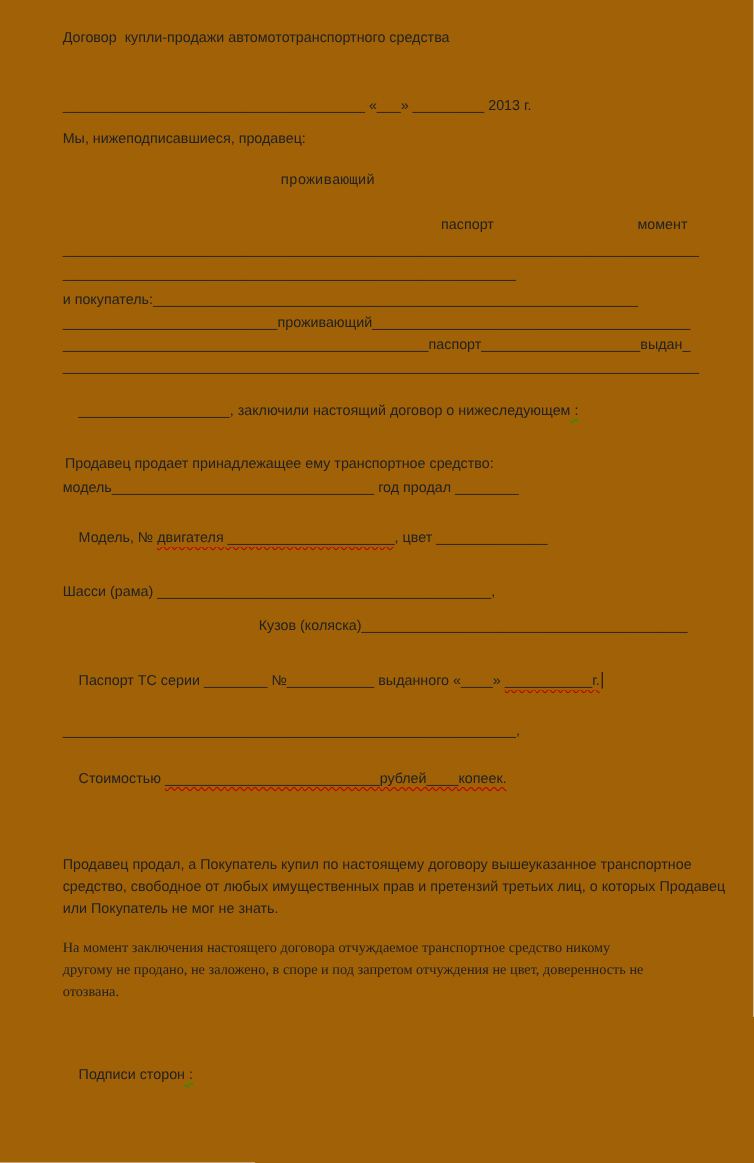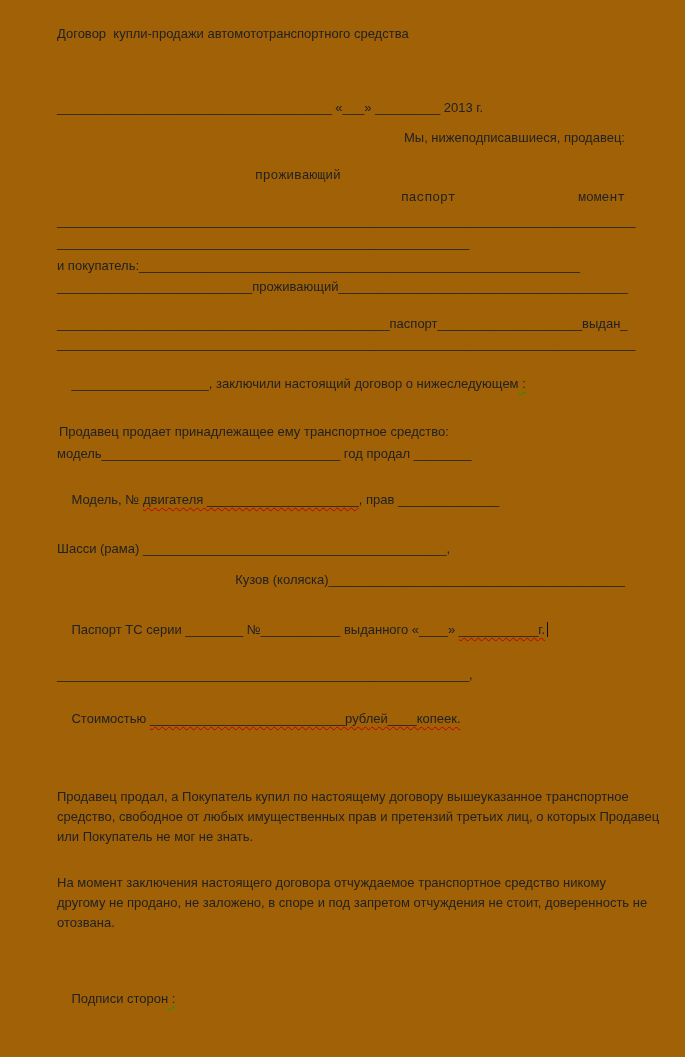--- a/index.html
+++ b/index.html
@@ -39,7 +39,7 @@
   .flexrow{display:flex;white-space:pre;}
   
   .r-title{margin-top:24px;}
-  .r-date{margin-top:54px;}
+  .r-date{margin-top:42px;}
   .r-we{margin-top:10px;text-align:right;}
   .r-resid{margin-top:18px;padding-left:198px;font-family:Liberation Mono, monospace;}
   .r-pass{margin-top:2px;font-family:Liberation Mono, monospace;}

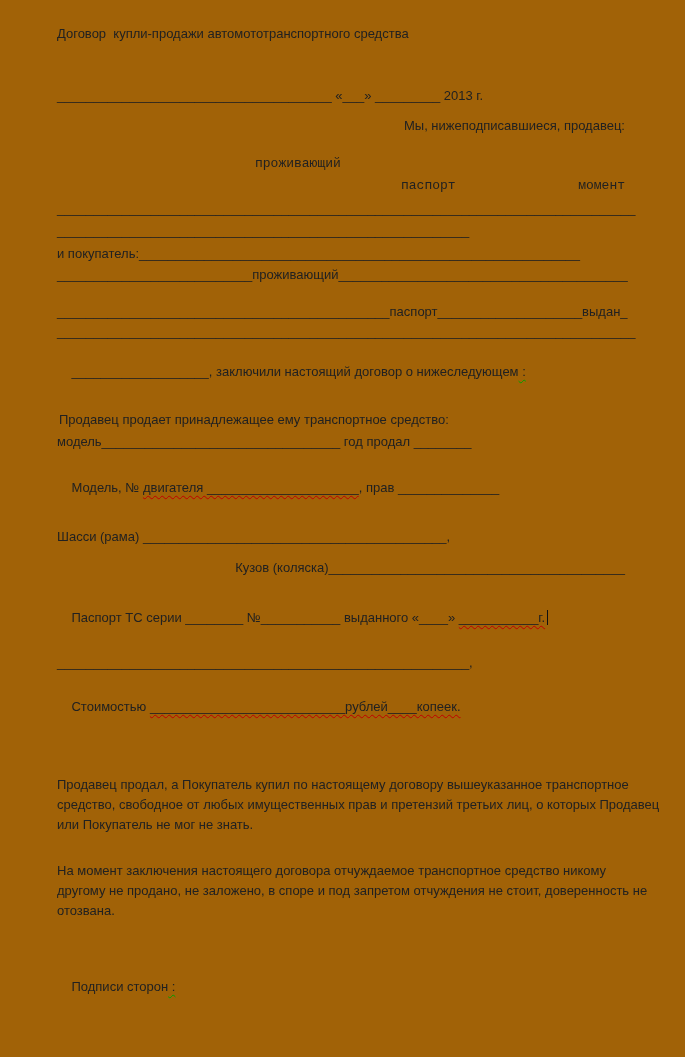--- a/index.html
+++ b/index.html
@@ -40,7 +40,7 @@
   
   .r-title{margin-top:24px;}
   .r-date{margin-top:42px;}
-  .r-we{margin-top:10px;text-align:right;}
+  .r-we{margin-top:10px;}
   .r-resid{margin-top:18px;padding-left:198px;font-family:Liberation Mono, monospace;}
   .r-pass{margin-top:2px;font-family:Liberation Mono, monospace;}
   .r-pass .p-word{margin-left:344px;}

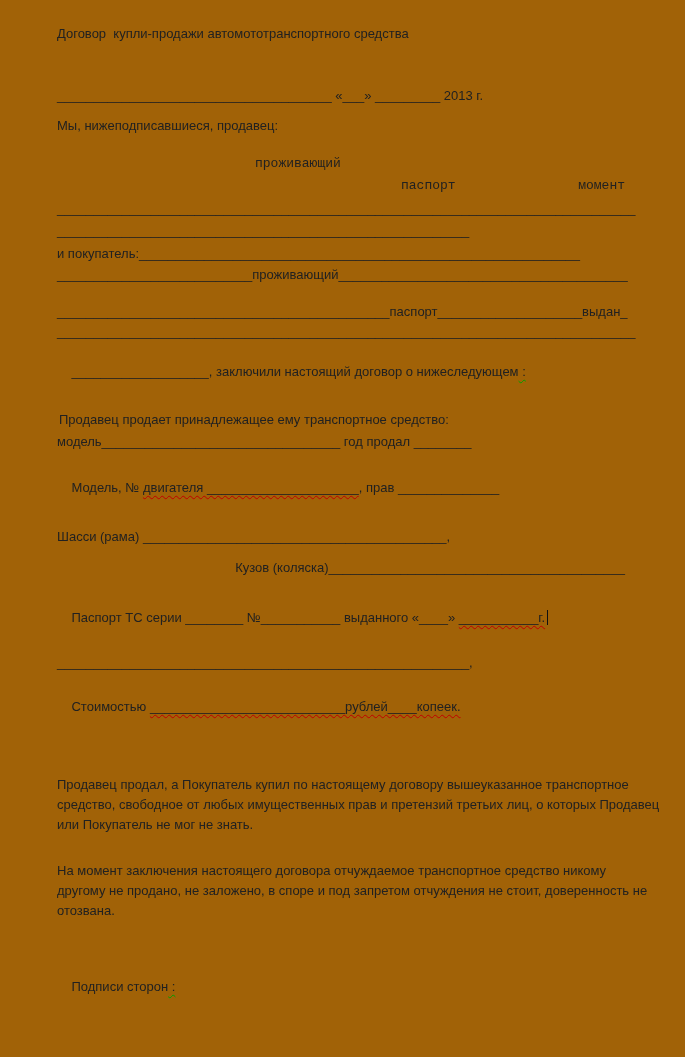--- a/index.html
+++ b/index.html
@@ -42,7 +42,7 @@
   .r-date{margin-top:42px;}
   .r-we{margin-top:10px;}
   .r-resid{margin-top:18px;padding-left:198px;font-family:Liberation Mono, monospace;}
-  .r-pass{margin-top:2px;font-family:Liberation Mono, monospace;}
+  .r-pass{margin-top:20px;}
   .r-pass .p-word{margin-left:344px;}
   .r-pass .i-word{margin-left:auto;}
   .r-bf1{margin-top:3px;}

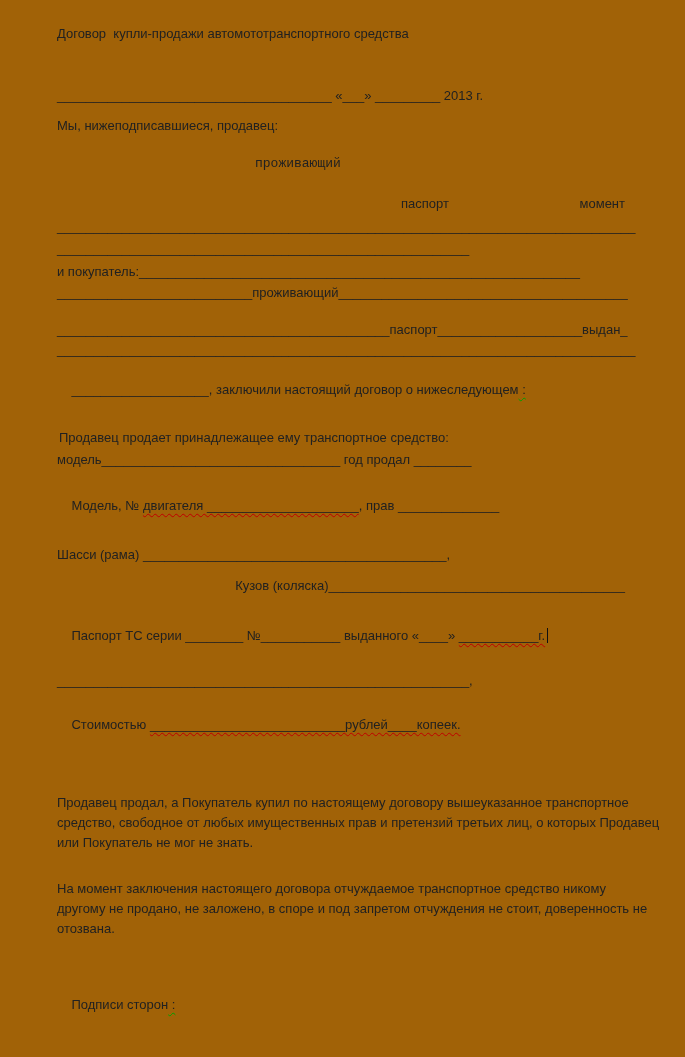--- a/index.html
+++ b/index.html
@@ -49,7 +49,7 @@
   .r-bp1{margin-top:2px;}
   .r-buyer{margin-top:3px;}
   .r-bresid{margin-top:1px;}
-  .r-bpass{margin-top:17px;}
+  .r-bpass{margin-top:0;}
   .r-bf2{margin-top:0;}
   .r-concl{margin-top:0;}
   .r-sells{margin-top:8px;padding-left:2px;}

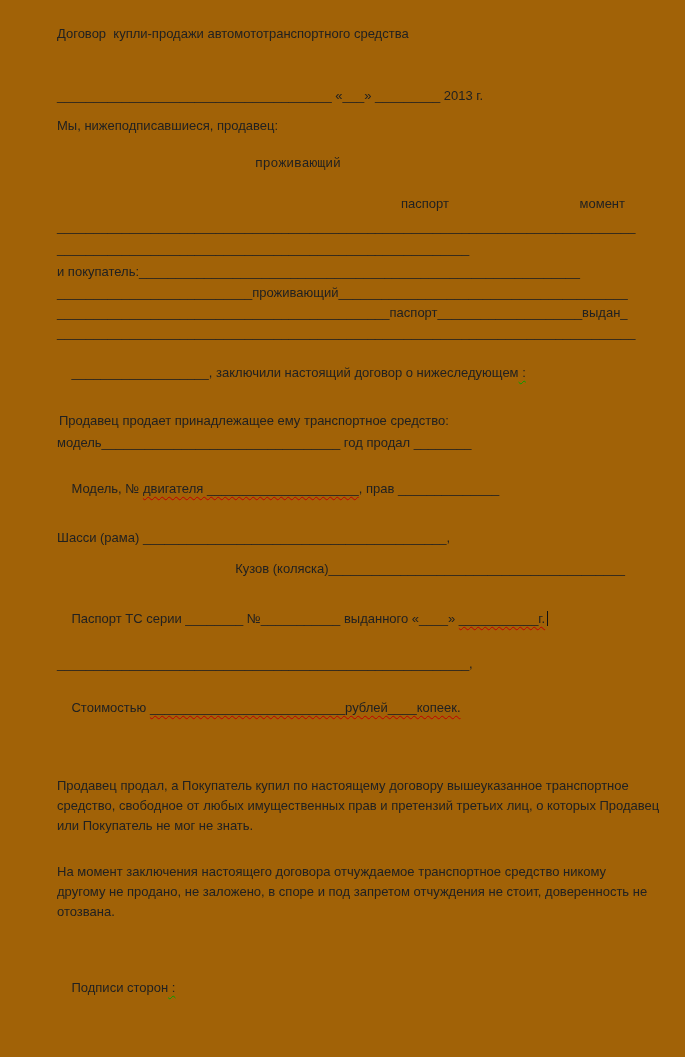--- a/index.html
+++ b/index.html
@@ -106,7 +106,7 @@
   <div class="row r-model">модель_________________________________ год продал ________</div>
 
   <div class="row r-engine">
-    <span>Модель, № </span><span class="wr">двигателя _____________________</span><span>, прав </span><span>______________</span>
+    <span>Модель, № </span><span class="wr">двигателя _____________________</span><span>, цвет </span><span>______________</span>
   </div>
 
   <div class="row r-chassis">Шасси (рама) __________________________________________,</div>

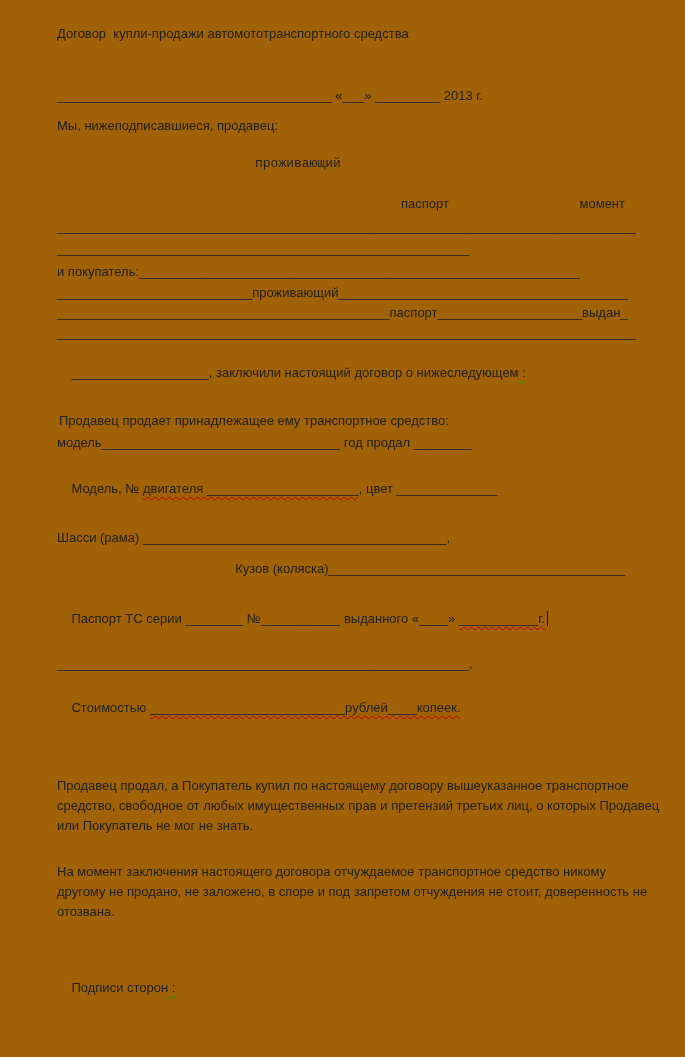--- a/index.html
+++ b/index.html
@@ -62,7 +62,7 @@
   .r-afterpts{margin-top:5px;}
   .r-cost{margin-top:4px;}
   .r-para1{margin-top:38px;}
-  .r-para2{margin-top:26px;}
+  .r-para2{margin-top:15px;font-family:Liberation Serif, serif;}
   .r-sign{margin-top:36px;}
   .r-hand{margin-top:41px;}
 </style>

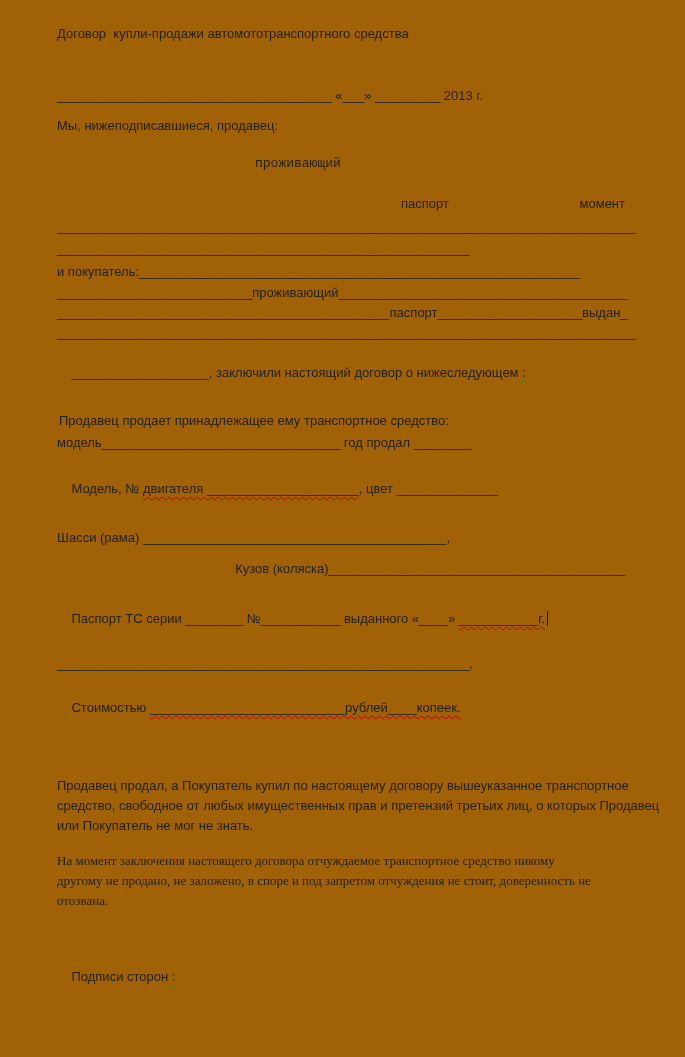--- a/index.html
+++ b/index.html
@@ -131,7 +131,7 @@
 
   <div class="r-para2">
     <div class="row">На момент заключения настоящего договора отчуждаемое транспортное средство никому</div>
-    <div class="row">другому не продано, не заложено, в споре и под запретом отчуждения не стоит, доверенность не</div>
+    <div class="row">другому не продано, не заложено, в споре и под запретом отчуждения не цвет, доверенность не</div>
     <div class="row">отозвана.</div>
   </div>
 

